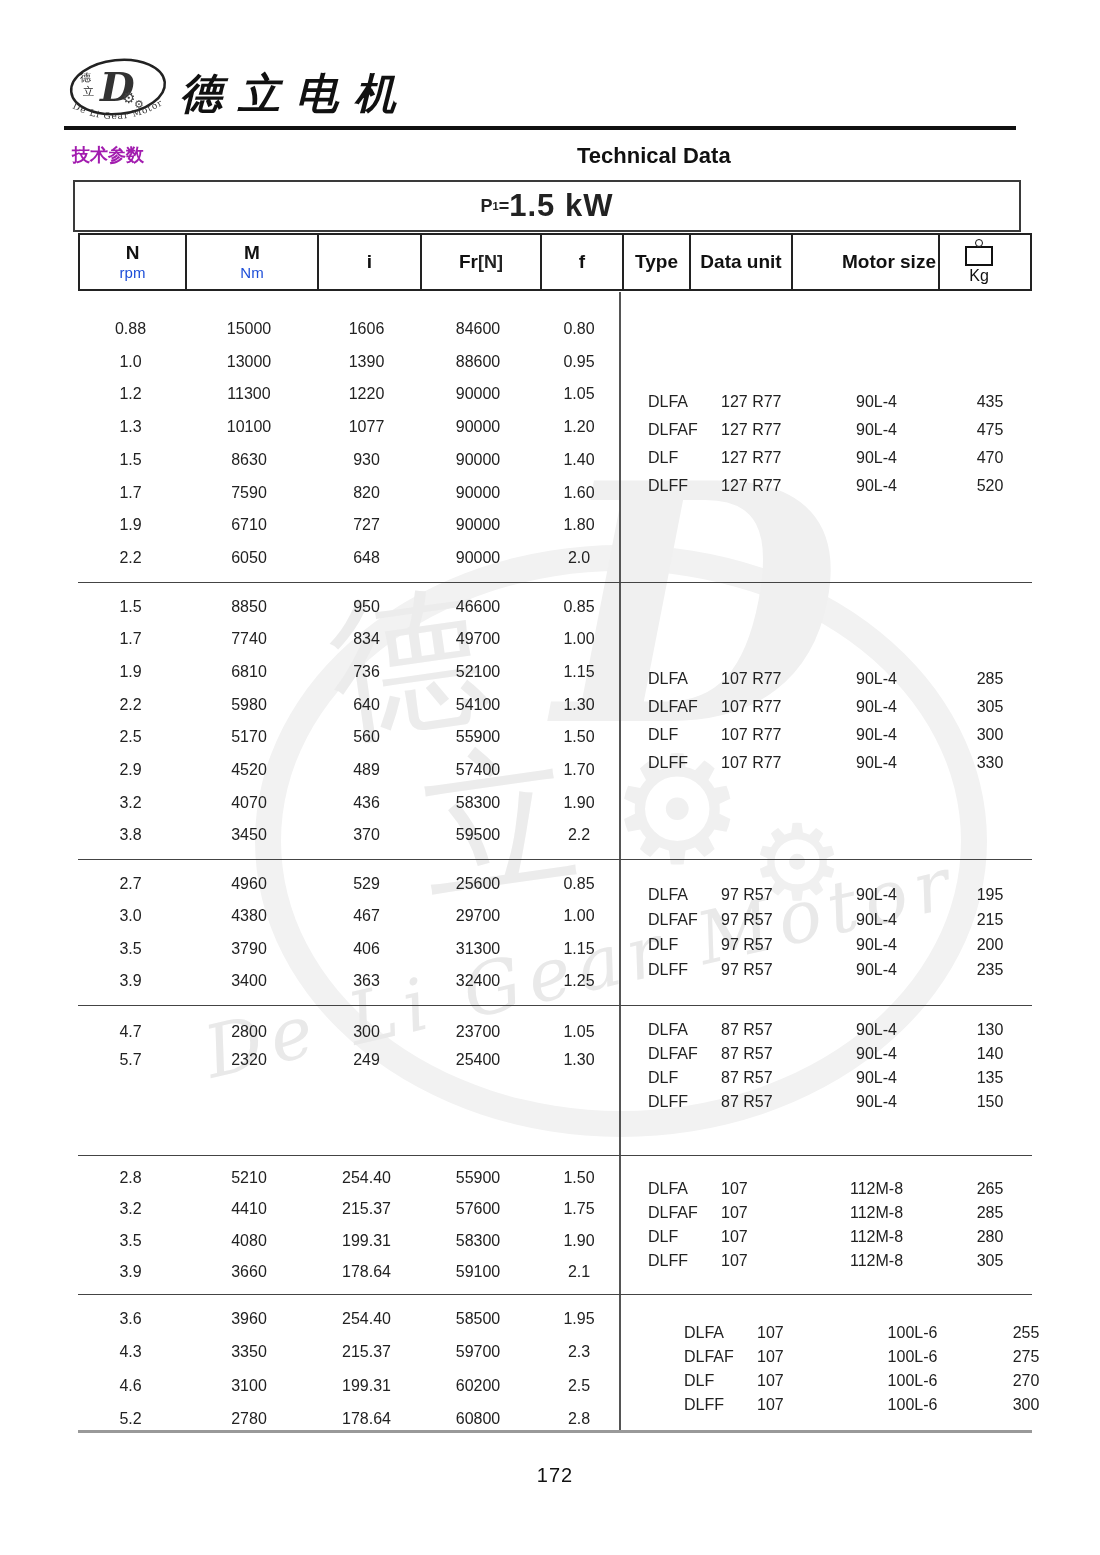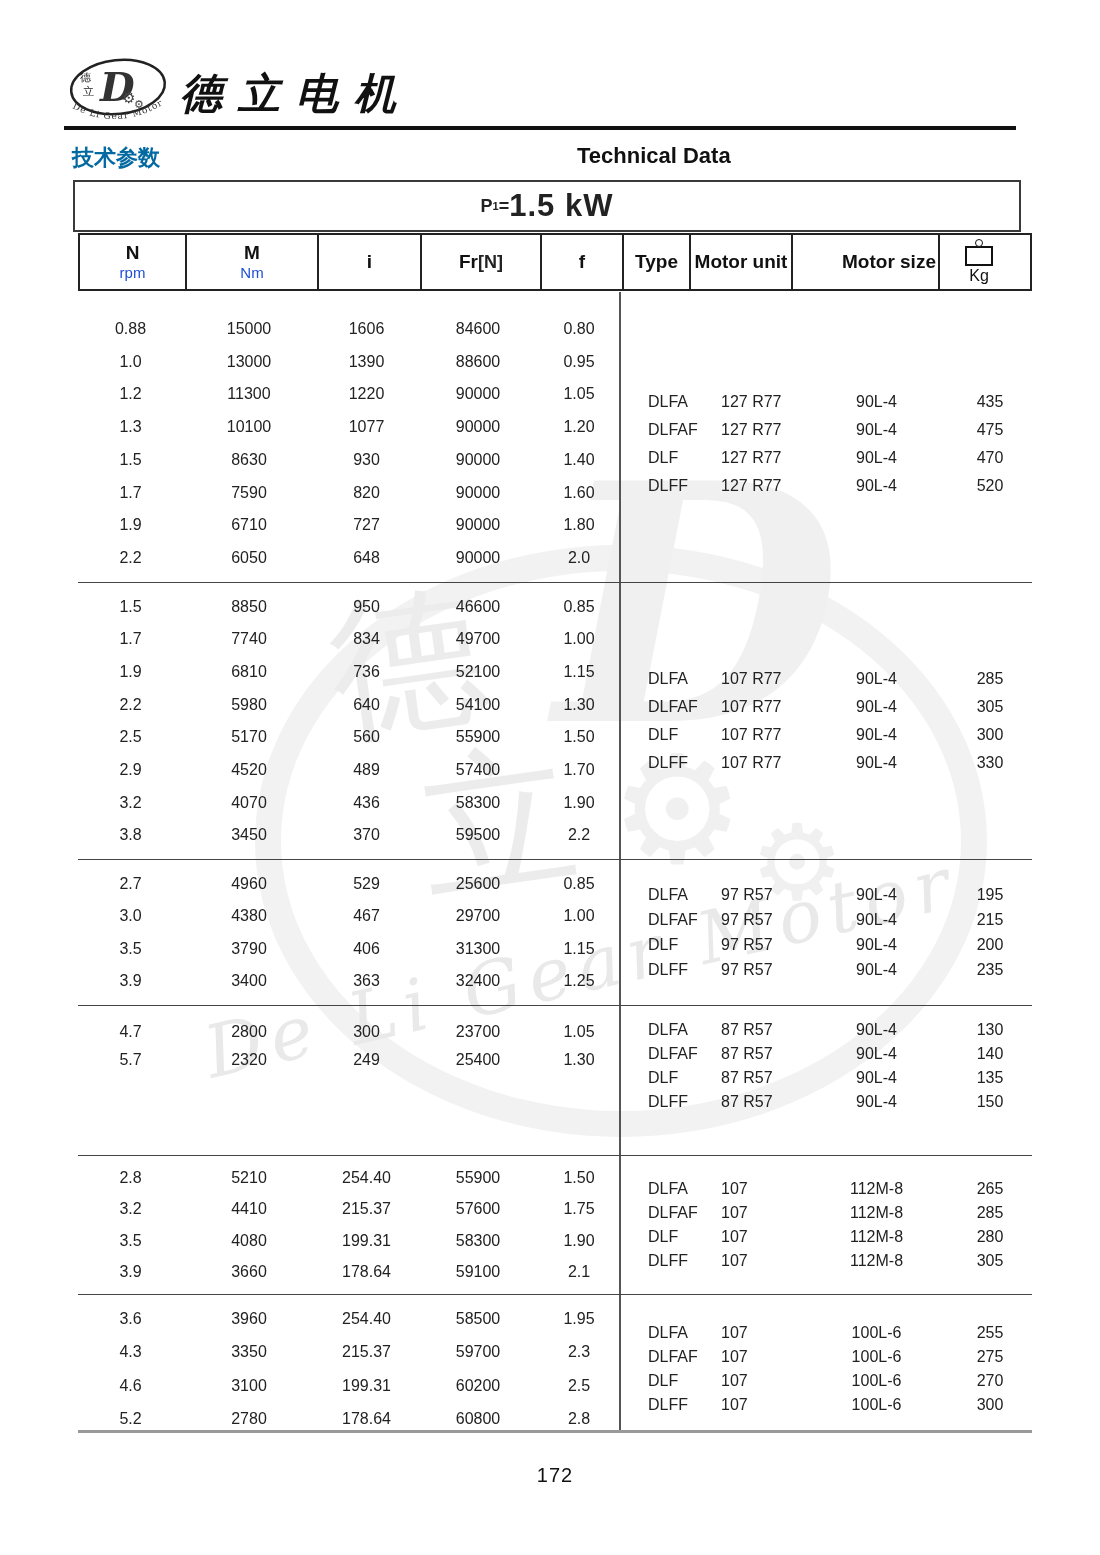--- a/index.html
+++ b/index.html
@@ -28,7 +28,7 @@
   #brand-title{left:180px; top:66px; font-family:"DejaVu Serif",serif;
     font-weight:bold; font-style:italic; font-size:42px; letter-spacing:16px; color:#111;}
   #rule-thick{left:64px; top:126px; width:952px; height:4px; background:#111;}
-  #section-zh{left:72px; top:143px; font-size:22px; font-weight:bold; color:#0369a1;}
+  #section-zh{left:72px; top:143px; font-size:18px; font-weight:bold; color:#a21caf;}
   #section-en{left:577px; top:143px; font-size:22px; font-weight:bold; color:#111;}
   #power-box{left:73px; top:180px; width:944px; height:48px;
     border:2px solid #3a3a3a; display:flex; align-items:center; justify-content:center;}

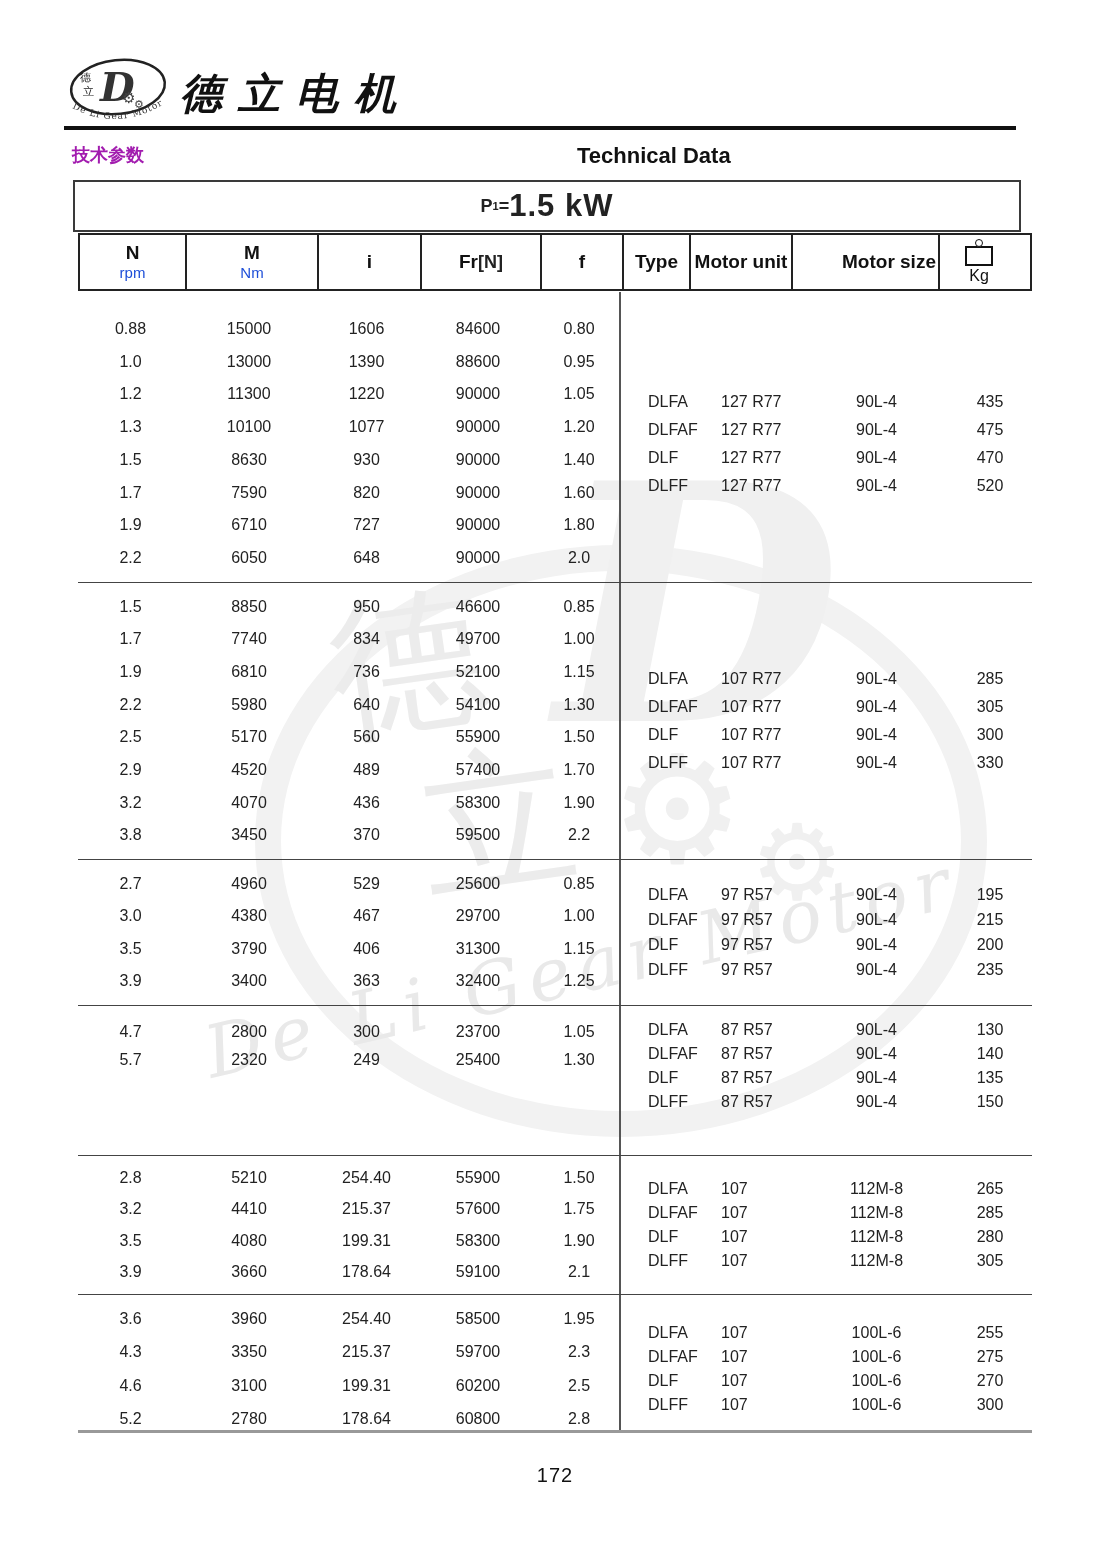--- a/index.html
+++ b/index.html
@@ -138,7 +138,7 @@
         <div><span class="main">Type</span></div>
       </div>
       <div class="th" style="width: 102px;">
-        <div><span class="main">Motor unit</span></div>
+        <div><span class="main">Data unit</span></div>
       </div>
       <div class="th" style="width: 147px; padding-left: 47px;">
         <div><span class="main">Motor size</span></div>

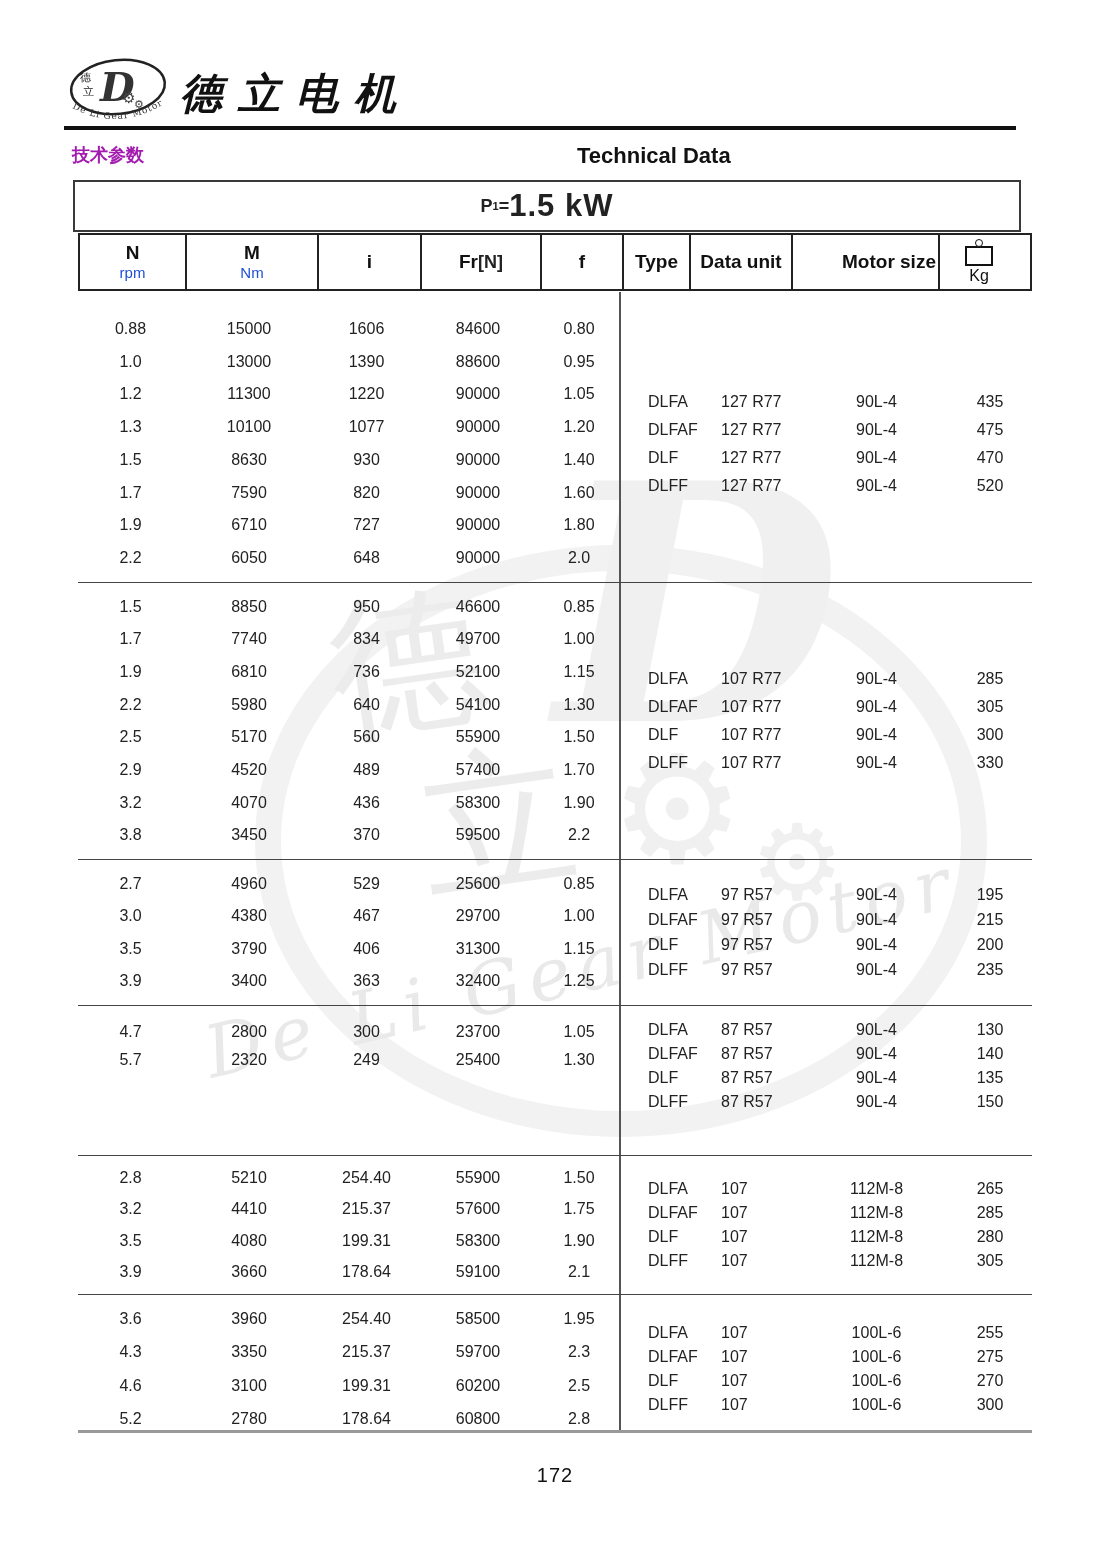--- a/index.html
+++ b/index.html
@@ -54,7 +54,7 @@
   #tbody{left:78px; top:292px; width:954px; height:1138px; position:absolute; z-index:1;}
   #vdivider{position:absolute; left:541px; top:0; width:2px; height:1138px; background:#555;}
   .block{position:relative; display:flex; box-sizing:border-box; border-bottom:1.5px solid #444;}
-  .block.last{border-bottom:none;}
+  .block.last{border-bottom:none;gap:36px;}
   .left-rows{width:542px; display:flex; flex-direction:column;}
   .right-rows{width:412px; display:flex; flex-direction:column;}
   .even{justify-content:space-evenly;}

